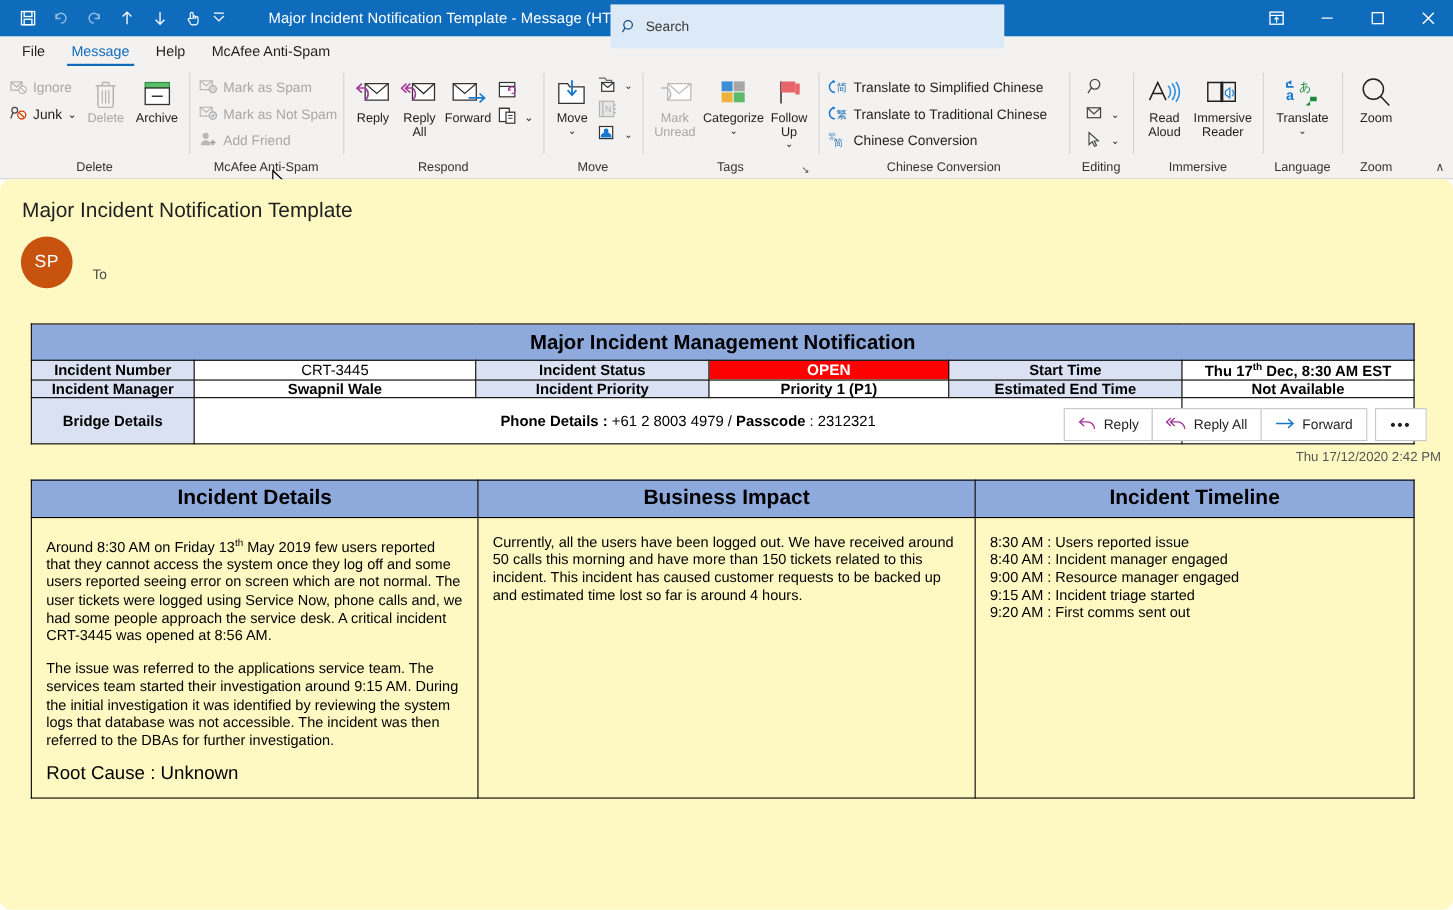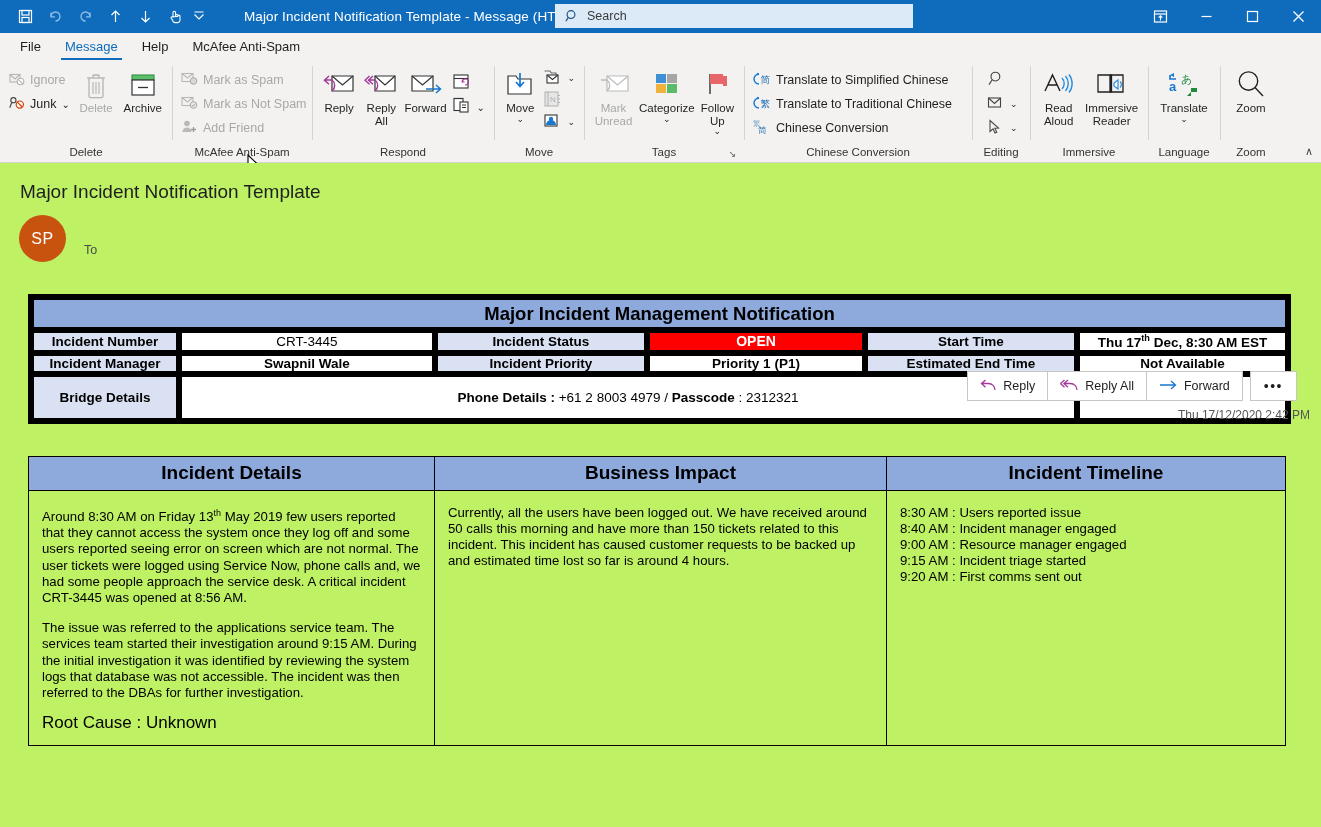--- a/index.html
+++ b/index.html
@@ -30,7 +30,7 @@
   }
   .tb-search {
     position: absolute; left: 555px; top: 4px;
-    width: 358px; height: 24px;
+    width: 358px; height: 40px;
     background: #DCEAF7;
     display: flex; align-items: center; gap: 8px;
     padding-left: 10px;

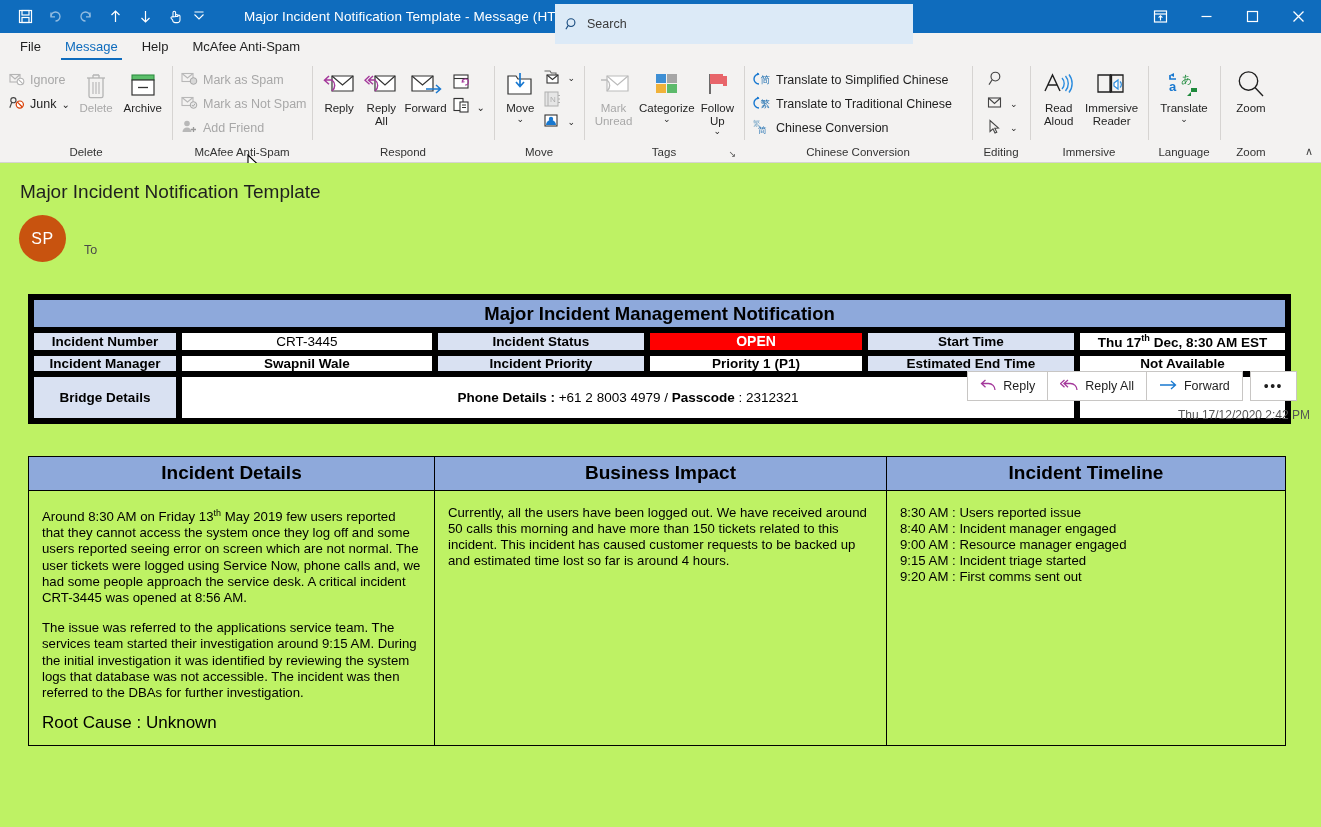--- a/index.html
+++ b/index.html
@@ -113,7 +113,7 @@
   }
 
   
-  .pane { position: relative; background: #bef264; height: 664px; overflow: hidden; }
+  .pane { position: relative; background: #fef9c3; height: 664px; overflow: hidden; border-radius: 10px; }
   .subject {
     font-size: 19px; color: #1f1f1f; padding: 18px 0 0 20px; font-weight: 400;
   }

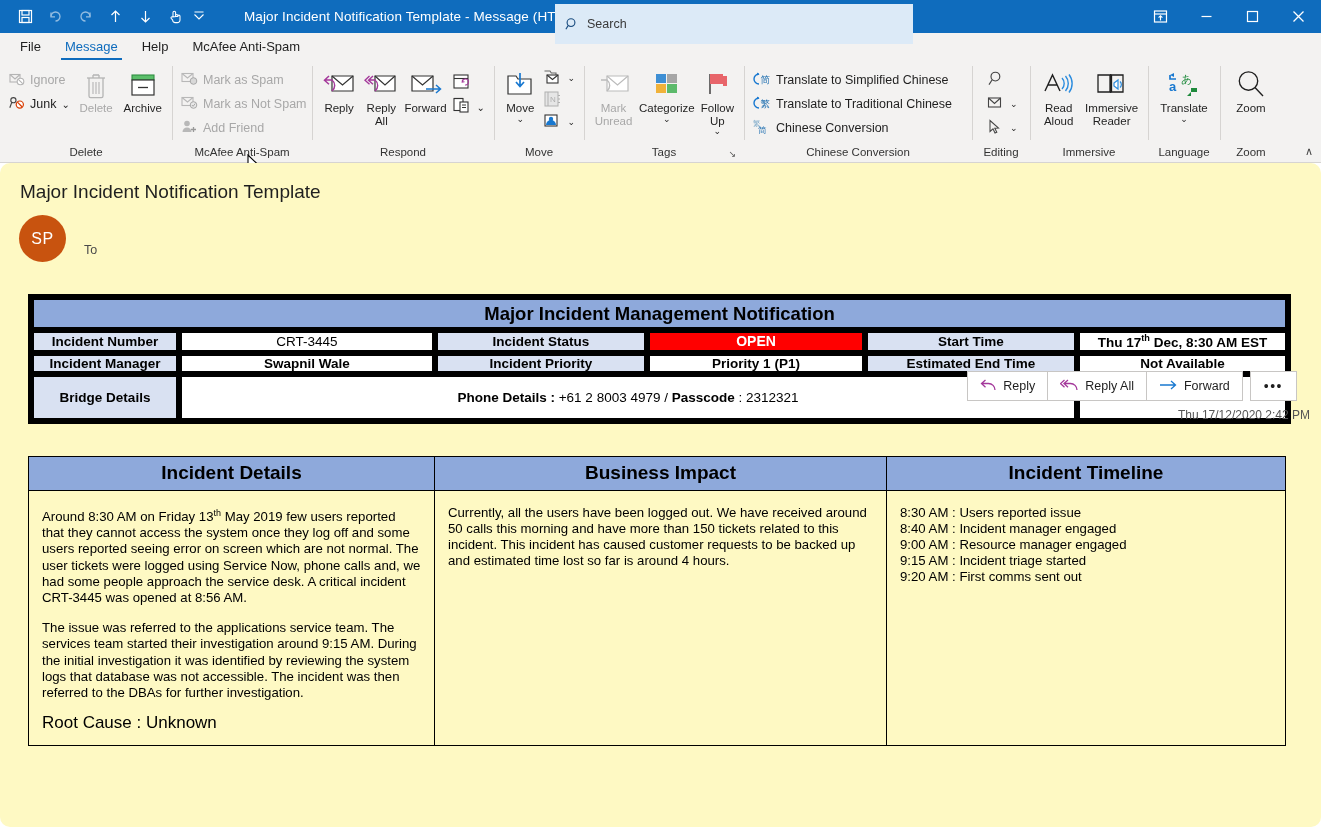--- a/index.html
+++ b/index.html
@@ -145,7 +145,7 @@
   
   .body-area { padding: 0 28px; margin-top: 32px; }
   table.mit { border-collapse: collapse; width: 1257px; table-layout: fixed; }
-  table.mit td, table.mit th { border: 6px solid #000000; padding: 0; text-align: center; }
+  table.mit td, table.mit th { border: 1px solid #000000; padding: 0; text-align: center; }
   .hdrbar {
     background: #8EA9DB; text-align: center;
     font-size: 18.5px; font-weight: bold; color: #000;

